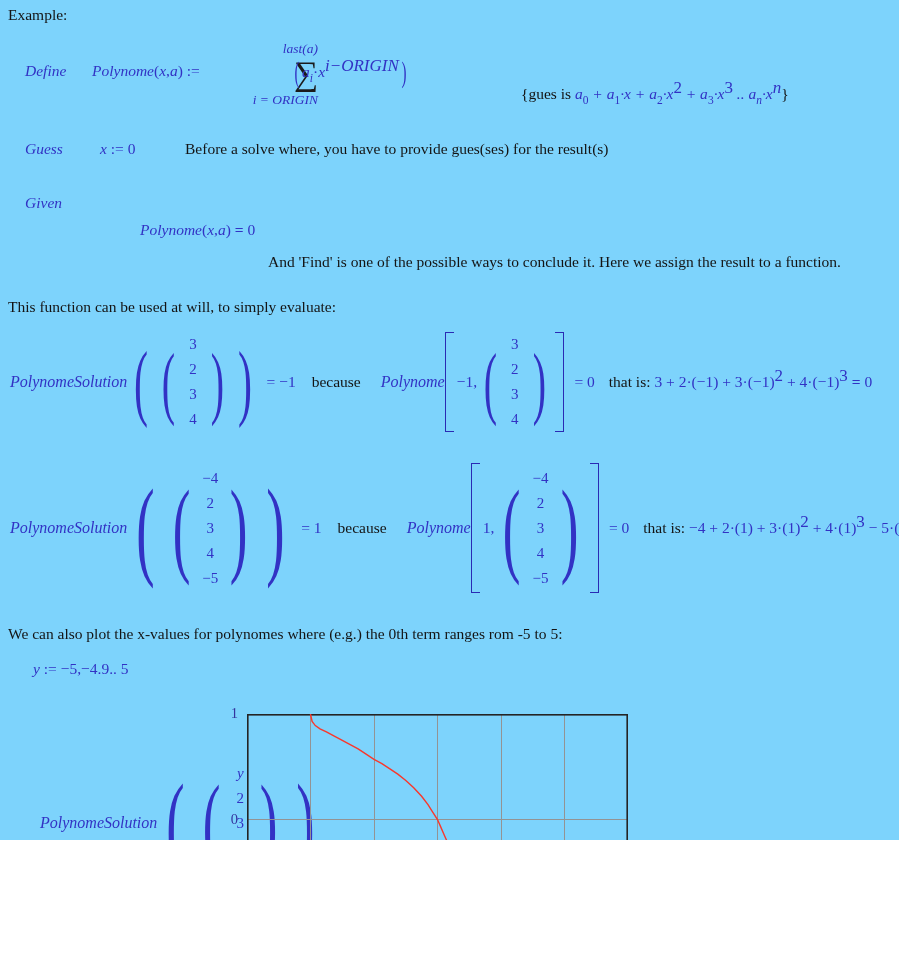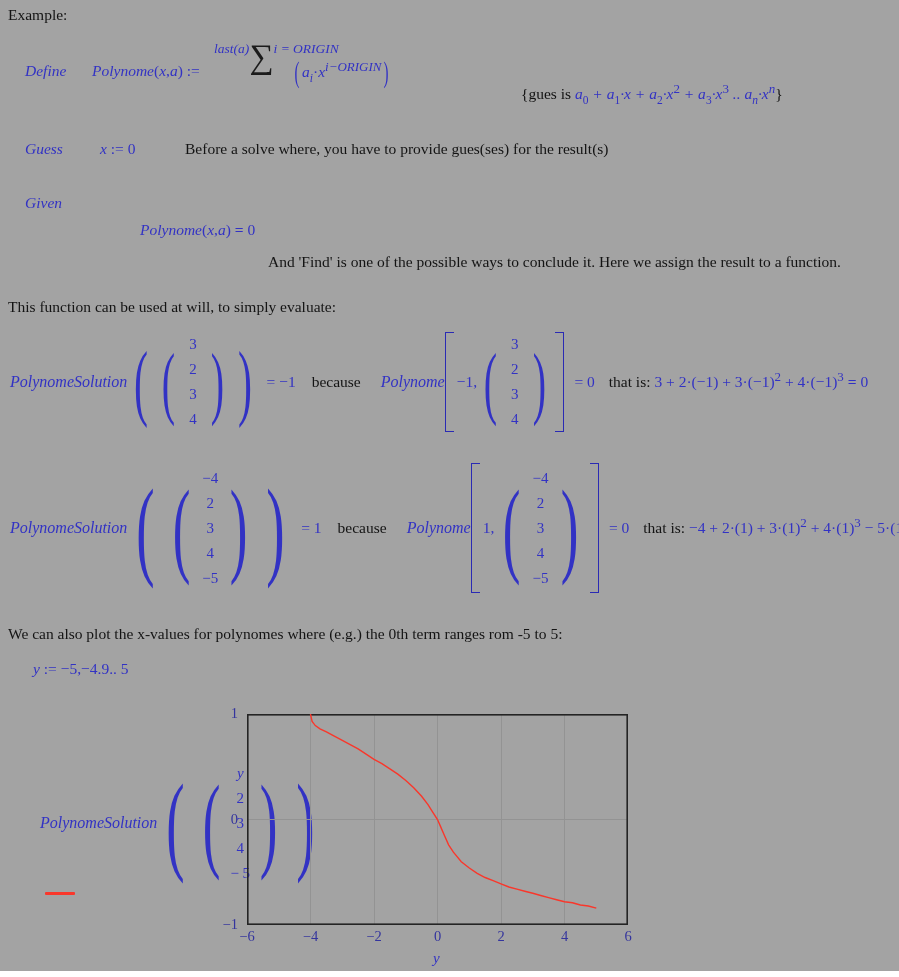--- a/index.html
+++ b/index.html
@@ -6,7 +6,7 @@
     --blue:#3232c4; --ink:#141414; --red:#f9372b; --grid:#939393; --axis:#242424; --tick:#34349e;
   }
   html,body{margin:0;padding:0;background:#fff;}
-  #sheet{position:relative;width:899px;height:971px;background:#a3a3a3;overflow:hidden;
+  #sheet{position:relative;width:899px;height:840px;background:#7dd3fc;overflow:hidden;
          font-family:"Liberation Serif",serif;}
   .abs{position:absolute;}
   .comment{color:var(--ink);font-size:15.5px;white-space:pre;}

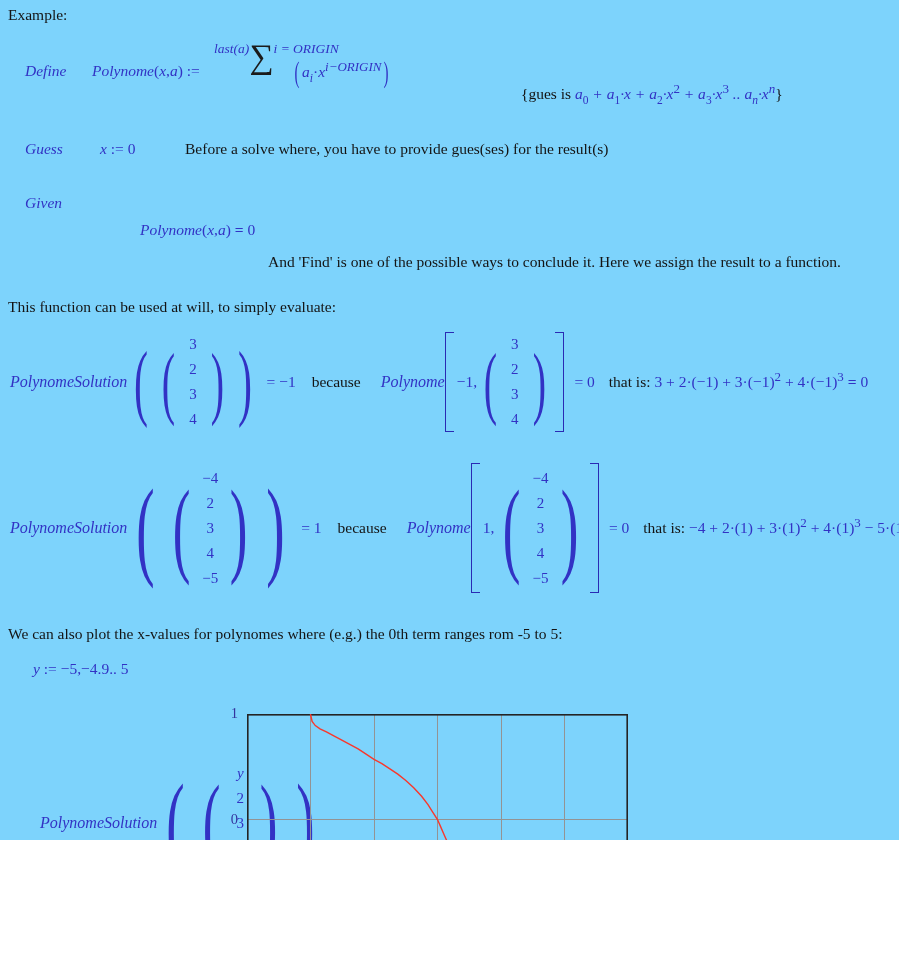--- a/index.html
+++ b/index.html
@@ -30,7 +30,7 @@
   .vcell{height:25px;line-height:25px;min-width:22px;text-align:center;color:var(--blue);
          font-size:15px;font-style:normal;white-space:pre;}
   .vcell.it{font-style:italic;}
-  .sumcol{display:flex;flex-direction:row;align-items:flex-start;width:104px;text-align:center;}
+  .sumcol{display:flex;flex-direction:column;align-items:flex-end;width:104px;text-align:center;}
   .sumbound{color:var(--blue);font-style:italic;font-size:13.5px;line-height:17px;white-space:pre;}
   .sigma{color:#1b1b1b;font-size:34px;line-height:34px;font-style:normal;}
   .formula{line-height:20px;white-space:pre;font-family:Liberation Serif, serif;}

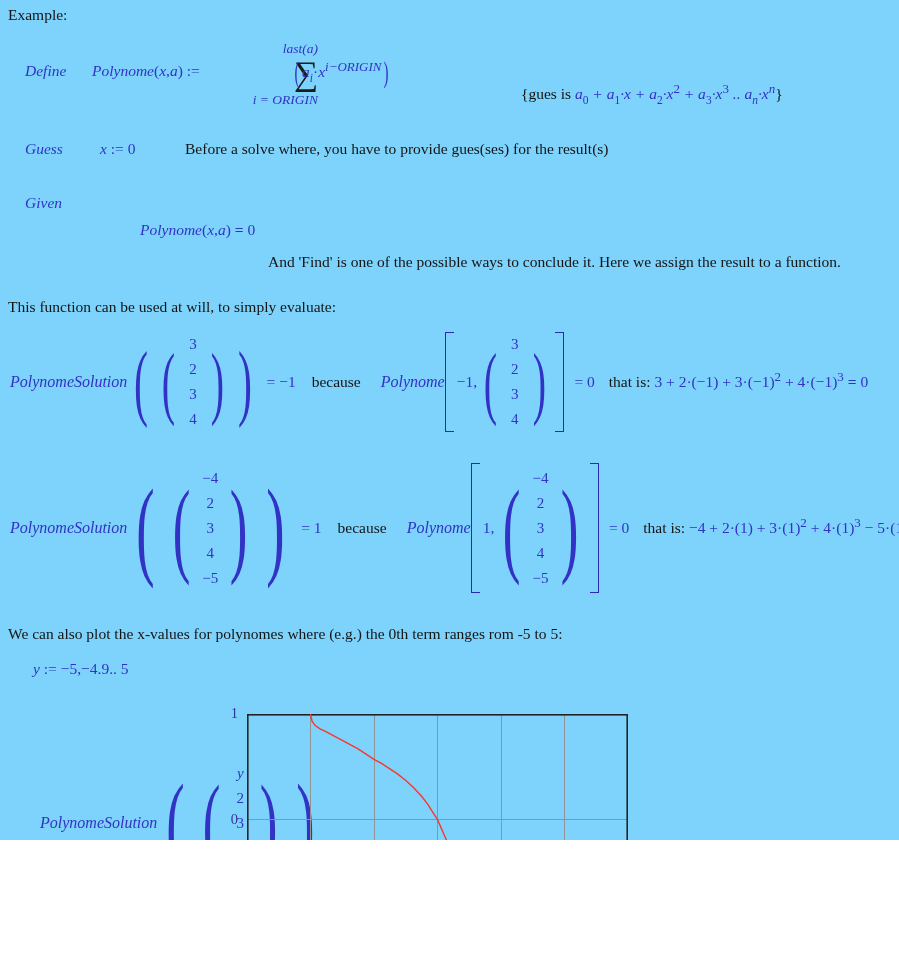--- a/index.html
+++ b/index.html
@@ -14,7 +14,7 @@
   .math .up,.up{font-style:normal !important;}
   .mathname{color:var(--blue);font-style:italic;font-size:16px;white-space:pre;}
   sub{font-size:11.5px;line-height:0;vertical-align:-5px;font-style:inherit;}
-  sup{font-size:13px;line-height:0;vertical-align:6px;font-style:inherit;}
+  sup{font-size:17px;line-height:0;vertical-align:6px;font-style:inherit;}
   .eqrow{display:flex;align-items:center;}
   .bp{display:inline-block;color:var(--blue);font-style:normal;font-weight:400;
       transform:scaleX(.5);transform-origin:center;font-family:"Liberation Serif",serif;}

